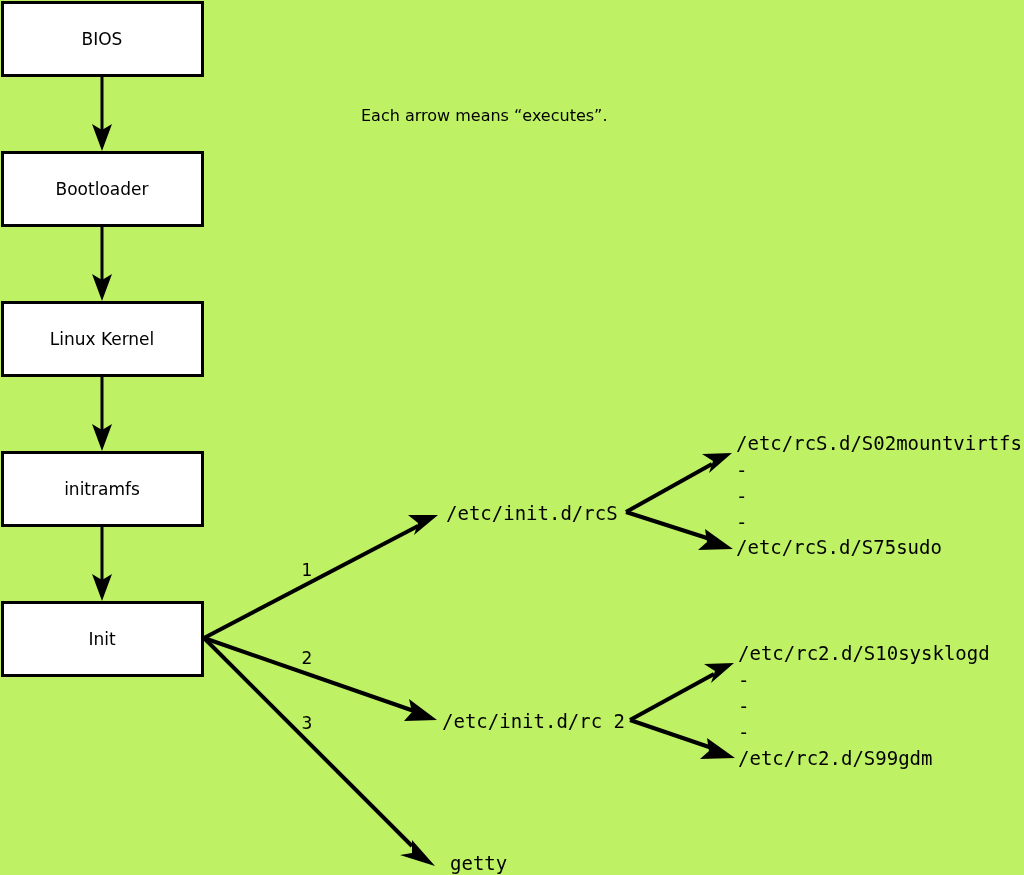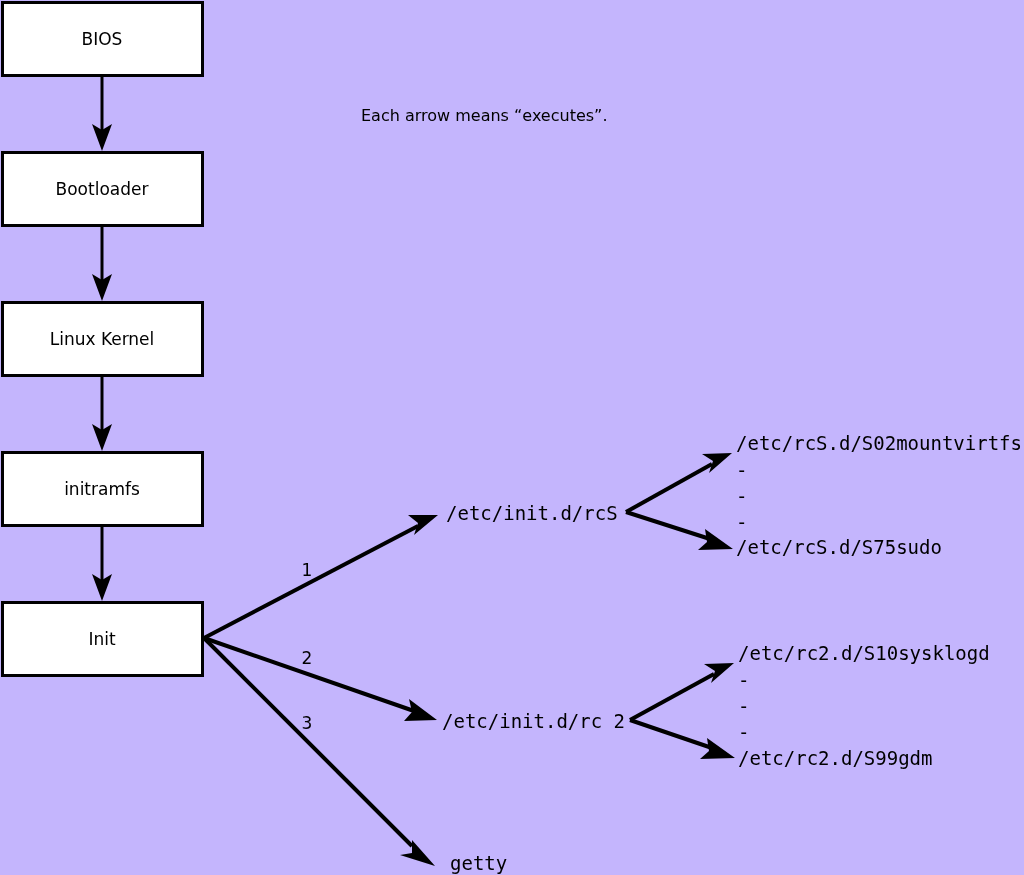--- a/index.html
+++ b/index.html
@@ -14,7 +14,7 @@
     position: relative;
     width: 1024px;
     height: 875px;
-    background: #c4b5fd;
+    background: #bef264;
     overflow: hidden;
   }
   svg.canvas {

